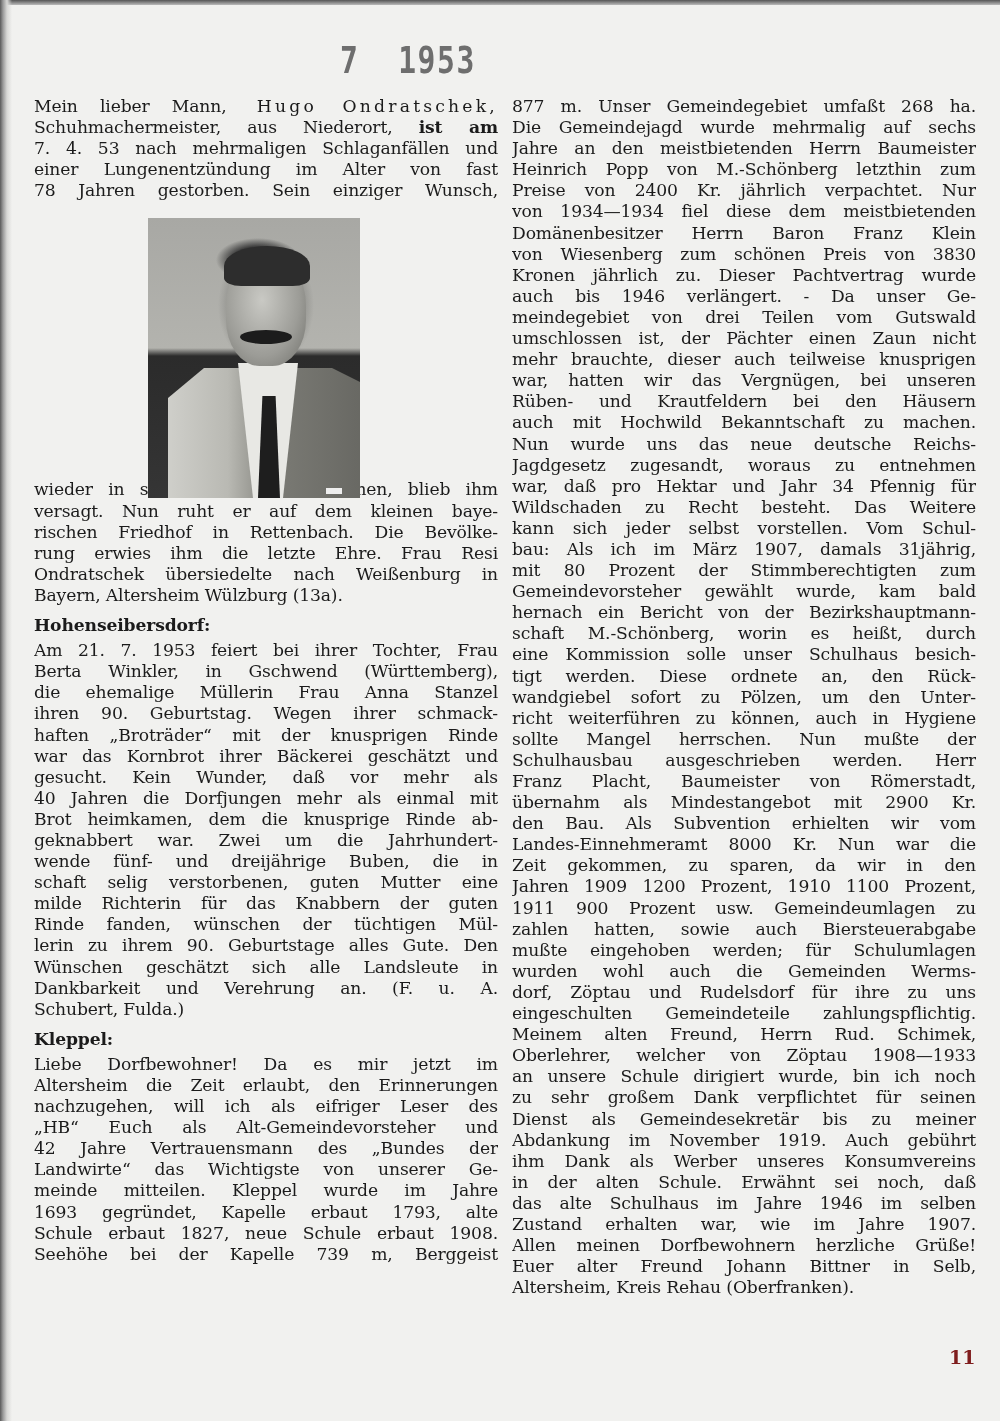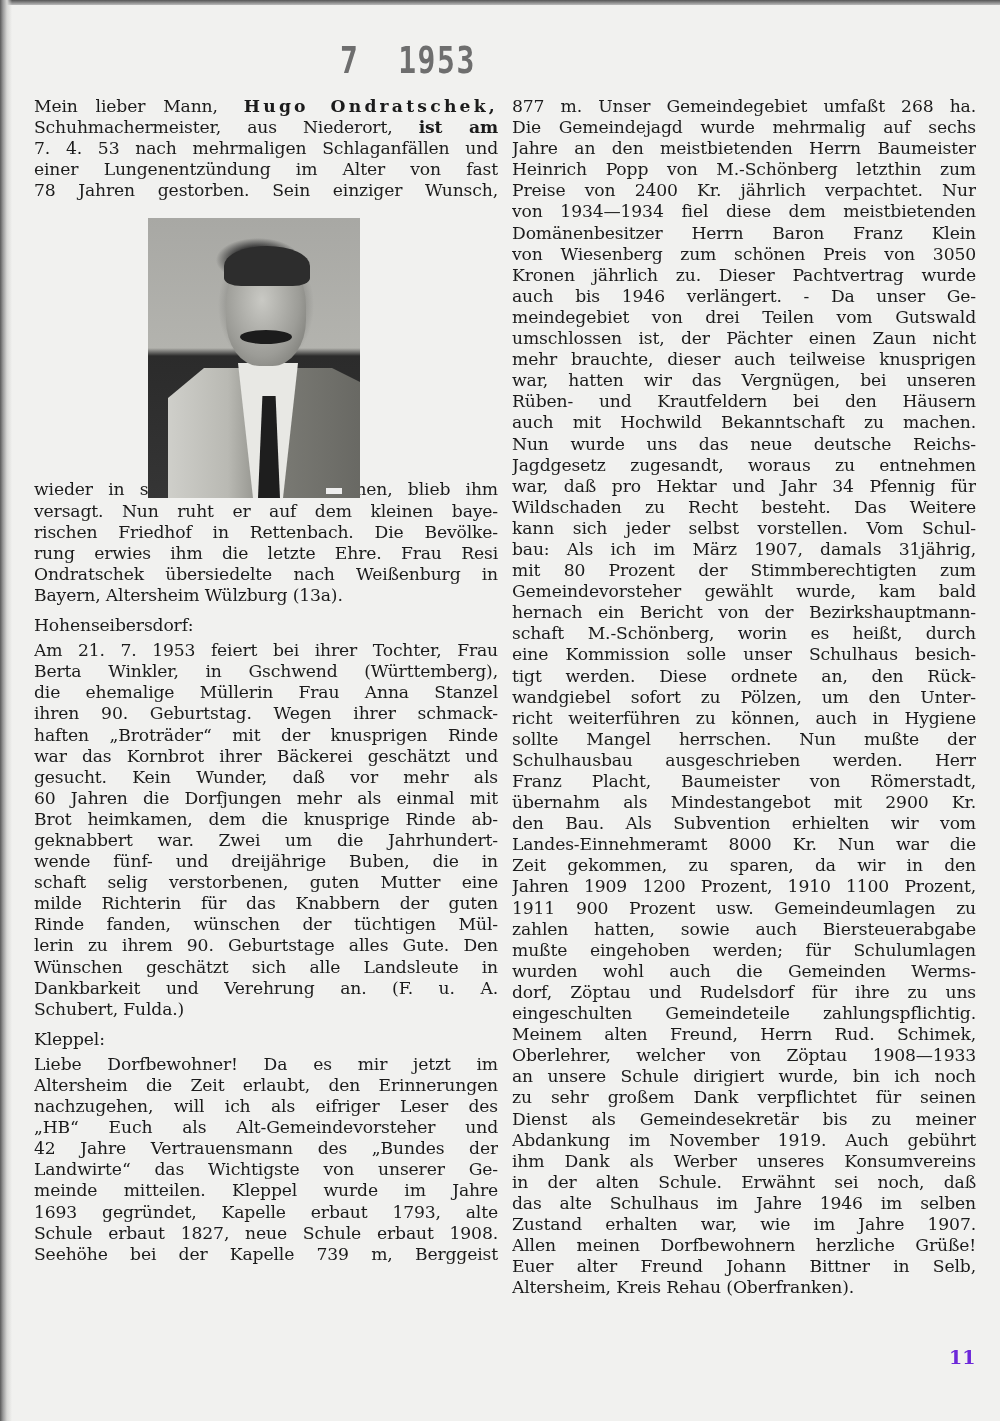--- a/index.html
+++ b/index.html
@@ -33,7 +33,7 @@
   .col-right { left: 512px; }
   .line { display: block; white-space: nowrap; text-align: justify; text-align-last: justify; height: 21.1px; overflow: hidden; }
   .line.last { text-align-last: left; }
-  .spaced { letter-spacing: 3.2px; font-weight: bold; margin-left: 8px; }
+  .spaced { letter-spacing: 3.2px; font-weight: normal; margin-left: 8px; }
   .bold { font-weight: bold; }
   .heading { font-weight: normal; font-family: "DejaVu Serif", "Liberation Serif", serif; display: block; height: 21.1px; margin-top: 9px; margin-bottom: 4px; }
   .photo {

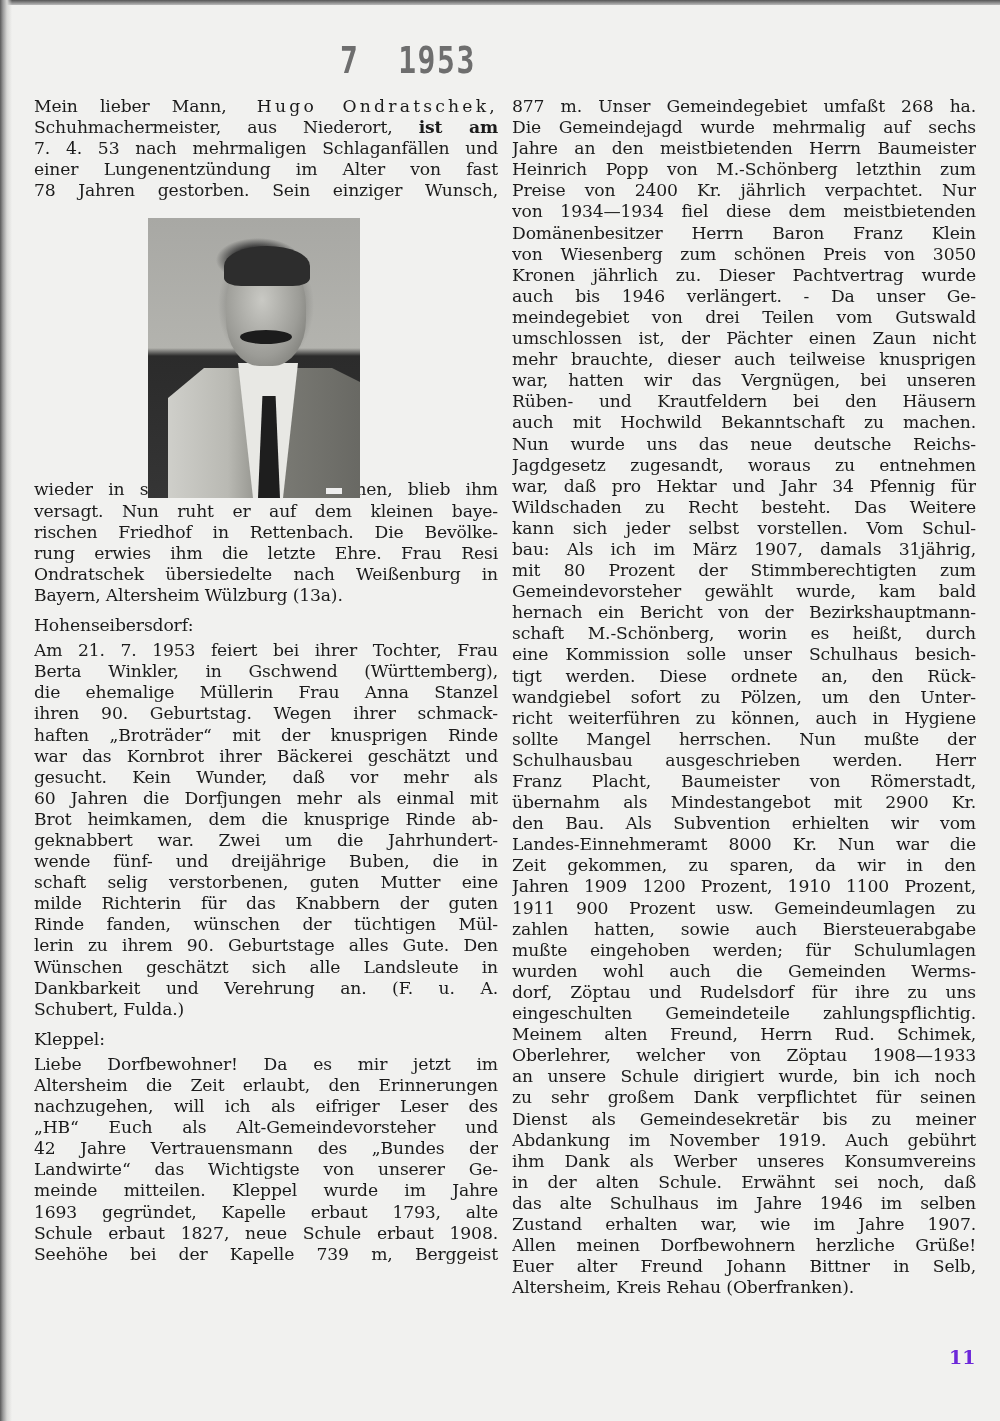--- a/index.html
+++ b/index.html
@@ -165,7 +165,7 @@
     <span class="line">Preise von 2400 Kr. jährlich verpachtet. Nur</span>
     <span class="line">von 1934—1934 fiel diese dem meistbietenden</span>
     <span class="line">Domänenbesitzer Herrn Baron Franz Klein</span>
-    <span class="line">von Wiesenberg zum schönen Preis von 3050</span>
+    <span class="line">von Wiesenberg zum schönen Preis von 3830</span>
     <span class="line">Kronen jährlich zu. Dieser Pachtvertrag wurde</span>
     <span class="line">auch bis 1946 verlängert. - Da unser Ge-</span>
     <span class="line">meindegebiet von drei Teilen vom Gutswald</span>

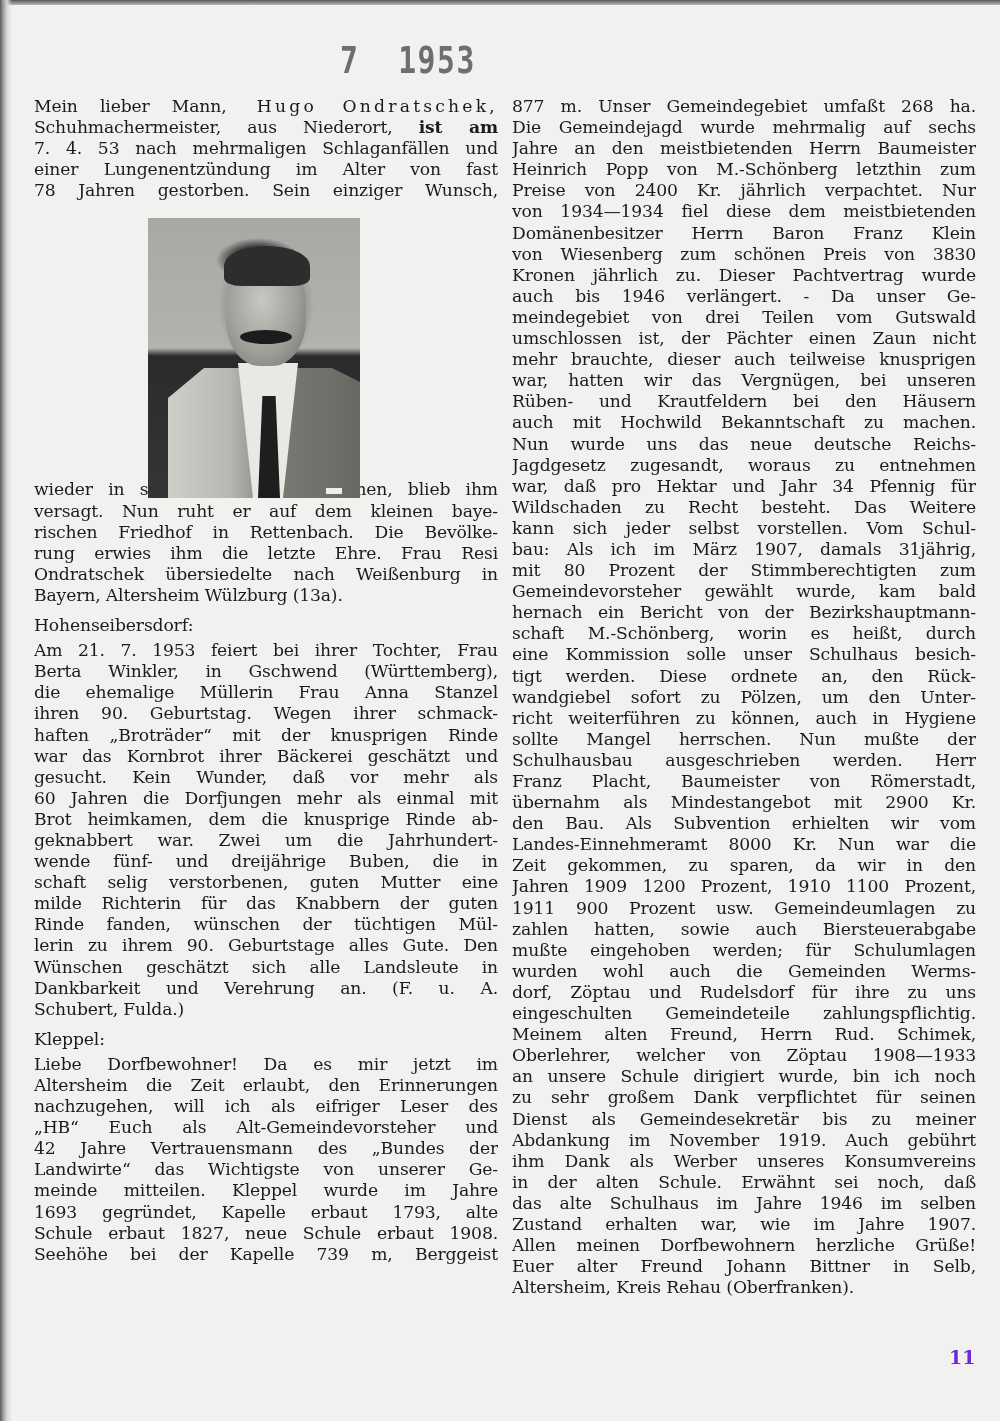--- a/index.html
+++ b/index.html
@@ -35,7 +35,7 @@
   .line.last { text-align-last: left; }
   .spaced { letter-spacing: 3.2px; font-weight: normal; margin-left: 8px; }
   .bold { font-weight: bold; }
-  .heading { font-weight: normal; font-family: "DejaVu Serif", "Liberation Serif", serif; display: block; height: 21.1px; margin-top: 9px; margin-bottom: 4px; }
+  .heading { font-weight: bold; font-family: "DejaVu Serif", "Liberation Serif", serif; display: block; height: 21.1px; margin-top: 9px; margin-bottom: 4px; }
   .photo {
     position: absolute; left: 148px; top: 218px; width: 212px; height: 280px;
     background:

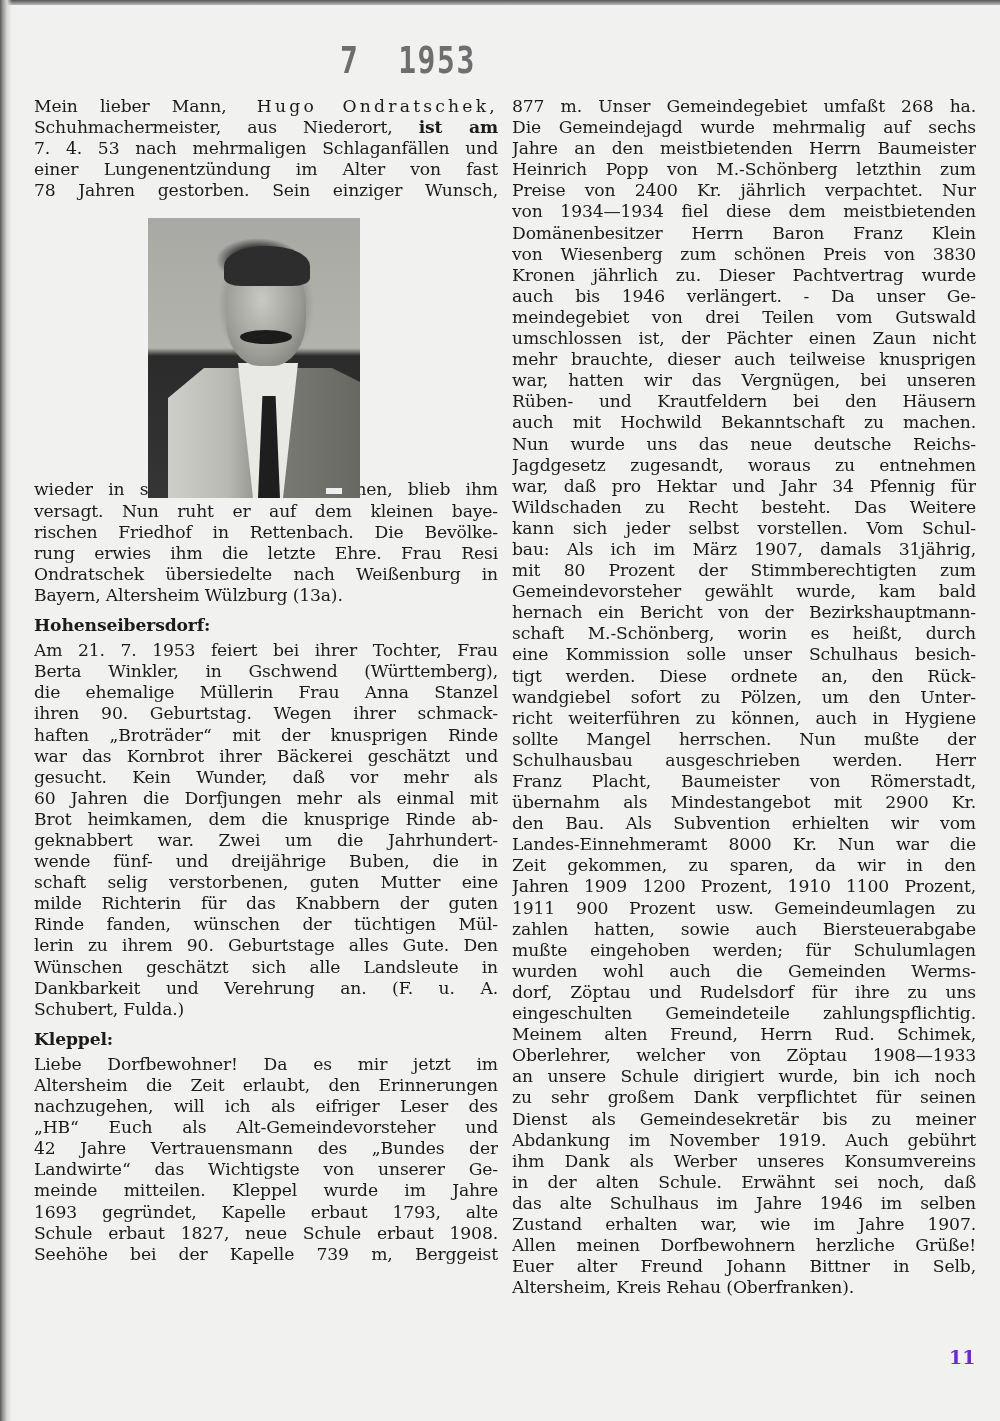--- a/index.html
+++ b/index.html
@@ -119,7 +119,7 @@
       <span class="line">haften „Broträder“ mit der knusprigen Rinde</span>
       <span class="line">war das Kornbrot ihrer Bäckerei geschätzt und</span>
       <span class="line">gesucht. Kein Wunder, daß vor mehr als</span>
-      <span class="line">60 Jahren die Dorfjungen mehr als einmal mit</span>
+      <span class="line">40 Jahren die Dorfjungen mehr als einmal mit</span>
       <span class="line">Brot heimkamen, dem die knusprige Rinde ab-</span>
       <span class="line">geknabbert war. Zwei um die Jahrhundert-</span>
       <span class="line">wende fünf- und dreijährige Buben, die in</span>

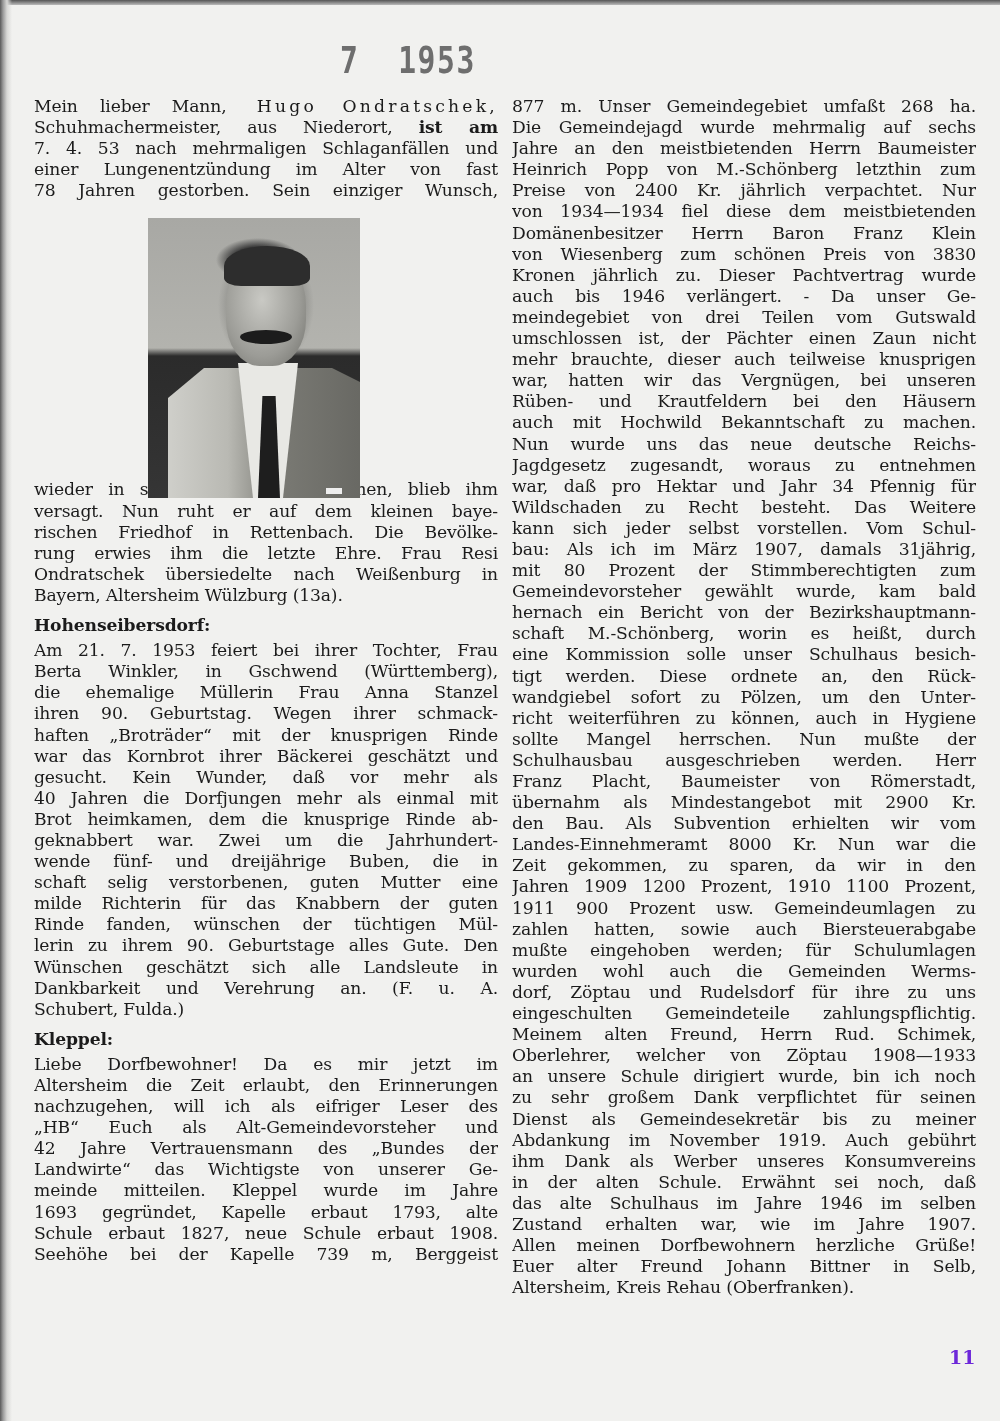--- a/index.html
+++ b/index.html
@@ -81,7 +81,7 @@
   }
   .page-number {
     position: absolute; left: 949px; top: 1346px;
-    font-weight: bold; font-size: 19px; color: #6d28d9;
+    font-weight: bold; font-size: 19px; color: #7f1d1d;
   }
 </style>
 </head>

